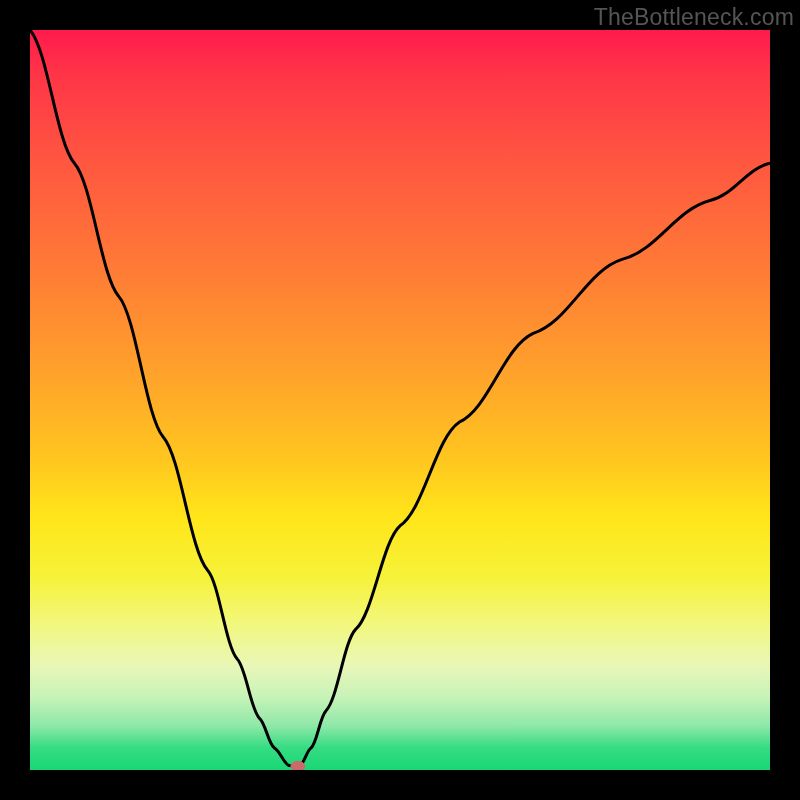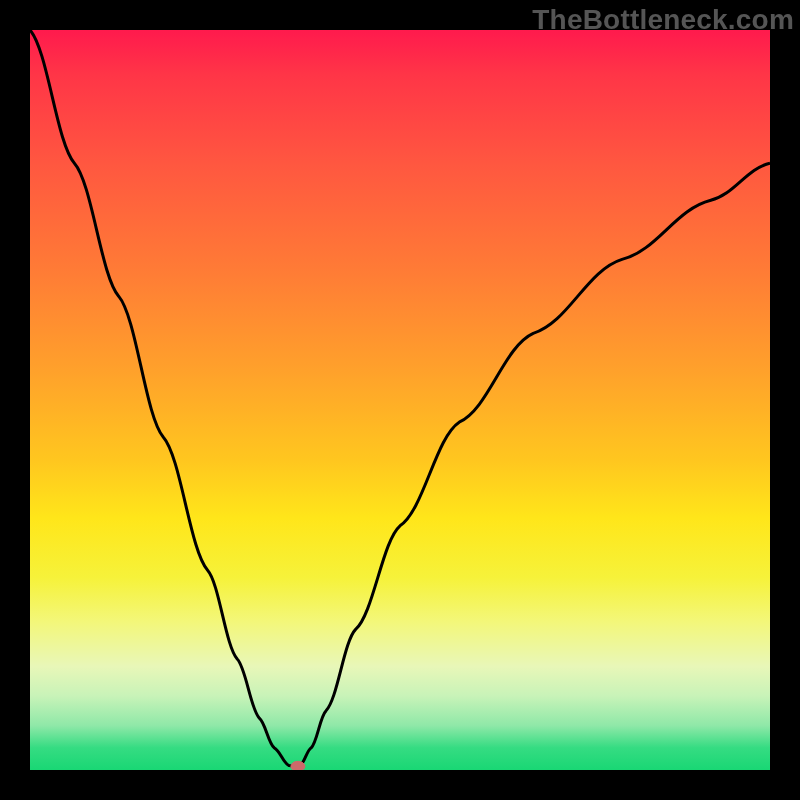--- a/index.html
+++ b/index.html
@@ -21,9 +21,9 @@
     top: 4px;
     right: 6px;
     color: #555;
-    font-size: 28px;
+    font-size: 23px;
     letter-spacing: 0.2px;
-    font-weight: 700;
+    font-weight: 400;
     z-index: 50;
     text-align: right;
   }

